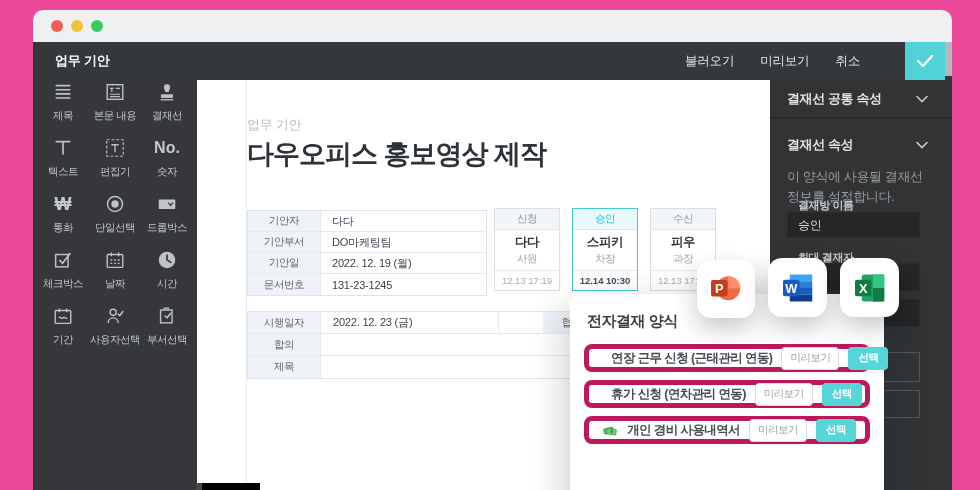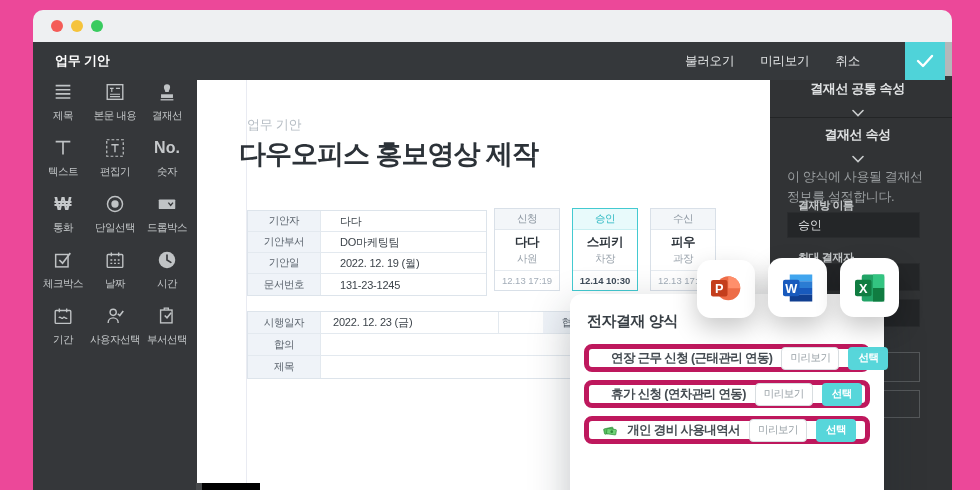--- a/index.html
+++ b/index.html
@@ -72,7 +72,7 @@
   
   .panel { position:absolute; left:770px; top:80px; width:182px; height:410px; background:#313335; }
   .sec-head { height:37px; display:flex; align-items:center; justify-content:space-between;
-    padding:0 24px 0 17px; cursor:pointer;flex-direction:column; }
+    padding:0 24px 0 17px; cursor:pointer; }
   .sec-label { color:#e0e2e3; font-size:13px; font-weight:600; letter-spacing:-0.4px; }
   .divider { height:1px; background:#232526; }
   .panel-desc { margin:4px 20px 0 17px; color:#989c9e; font-size:13px; line-height:1.5; letter-spacing:-0.4px; }

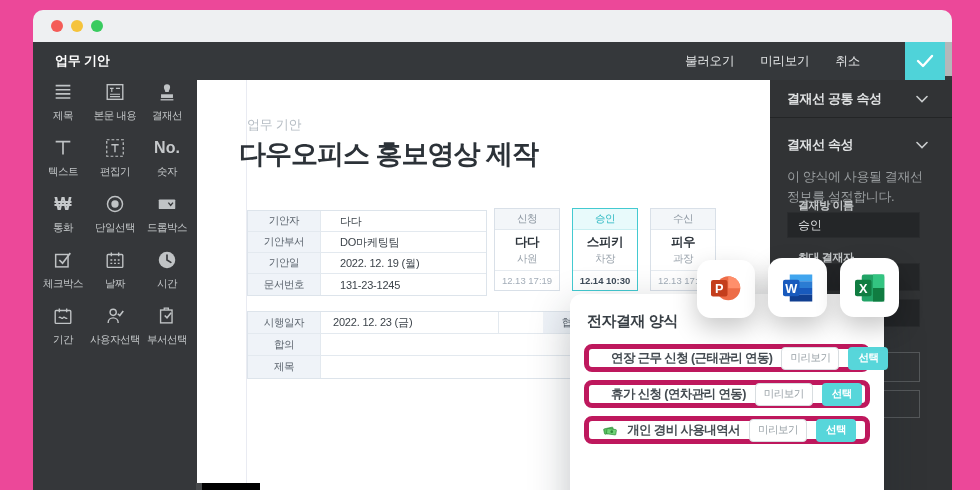--- a/index.html
+++ b/index.html
@@ -38,7 +38,7 @@
   .canvas { position:absolute; left:197px; top:80px; width:573px; height:410px; background:#fff; }
   .page-edge { position:absolute; left:49px; top:0; bottom:0; width:1px; background:#e9ebf2; }
   .doc-subtitle { position:absolute; left:50px; top:36px; font-size:13px; color:#b5bcc3; letter-spacing:-0.3px; }
-  .doc-title { position:absolute; left:42px; top:56px; font-size:27px; font-weight:bold; color:#2c3238; letter-spacing:-1px; }
+  .doc-title { position:absolute; left:50px; top:56px; font-size:27px; font-weight:bold; color:#2c3238; letter-spacing:-1px; }
 
   .info-table { position:absolute; left:50px; top:130px; width:240px; border:1px solid #dde4eb; background:#fff; }
   .itr { display:flex; height:21px; border-bottom:1px solid #e3e9ef;gap:8px; }

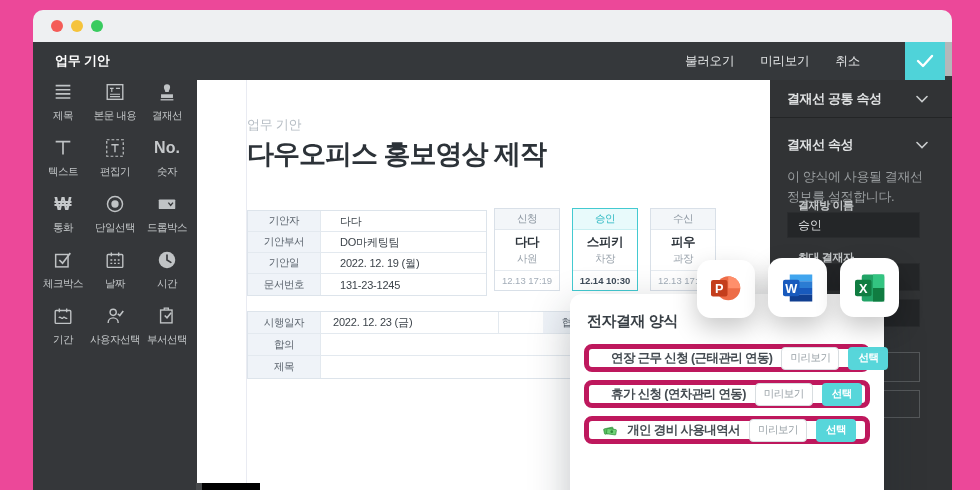--- a/index.html
+++ b/index.html
@@ -41,7 +41,7 @@
   .doc-title { position:absolute; left:50px; top:56px; font-size:27px; font-weight:bold; color:#2c3238; letter-spacing:-1px; }
 
   .info-table { position:absolute; left:50px; top:130px; width:240px; border:1px solid #dde4eb; background:#fff; }
-  .itr { display:flex; height:21px; border-bottom:1px solid #e3e9ef;gap:8px; }
+  .itr { display:flex; height:21px; border-bottom:1px solid #e3e9ef; }
   .itr:last-child { border-bottom:none; }
   .itl { width:73px; background:#eff3f8; color:#5b646d; font-size:10.5px; display:flex; align-items:center;
     justify-content:center; border-right:1px solid #e3e9ef; letter-spacing:-0.4px; }

